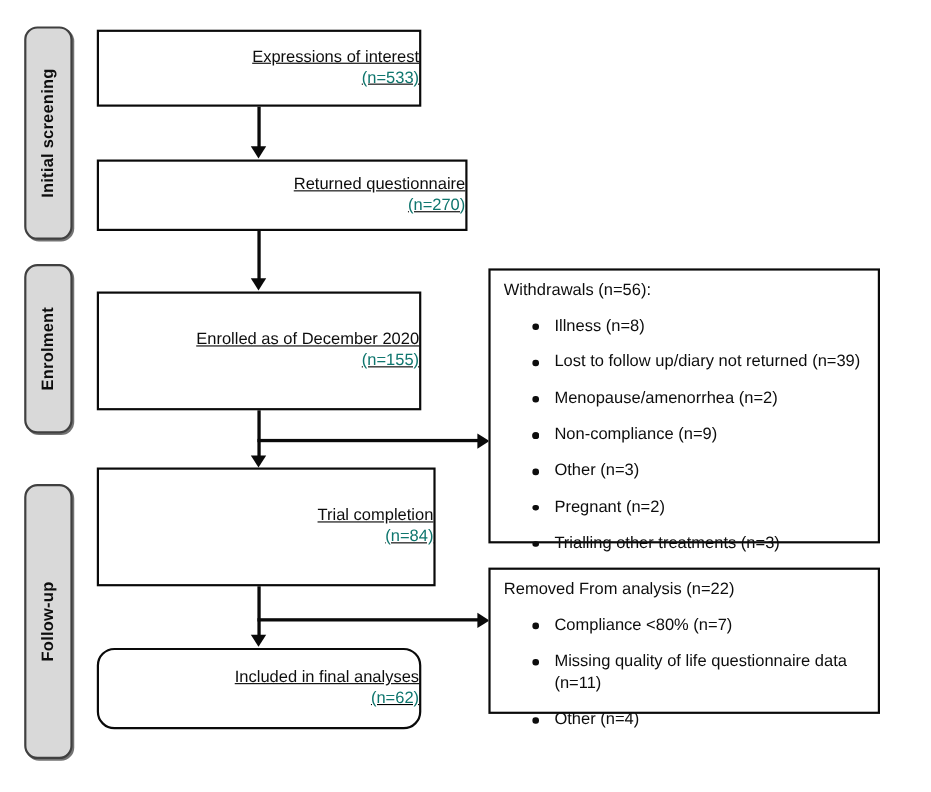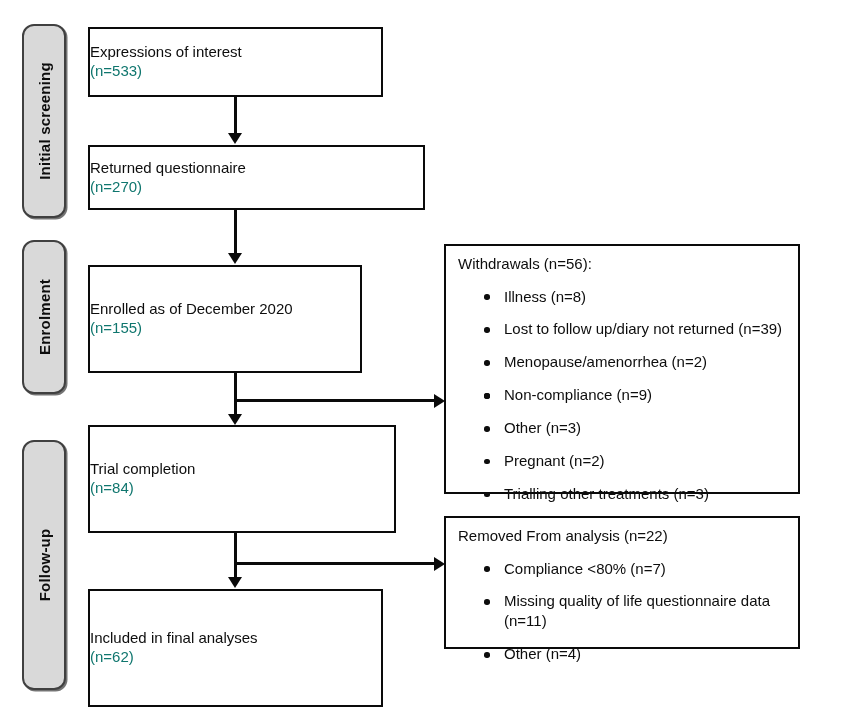--- a/index.html
+++ b/index.html
@@ -49,9 +49,10 @@
     box-sizing: border-box;
     display: flex;
     flex-direction: column;
-    align-items: flex-start;
+    align-items: flex-end;
     justify-content: center;
     text-align: center;
+    text-decoration: underline;
   }
   .flow-box .box-title {
     font-size: 15px;

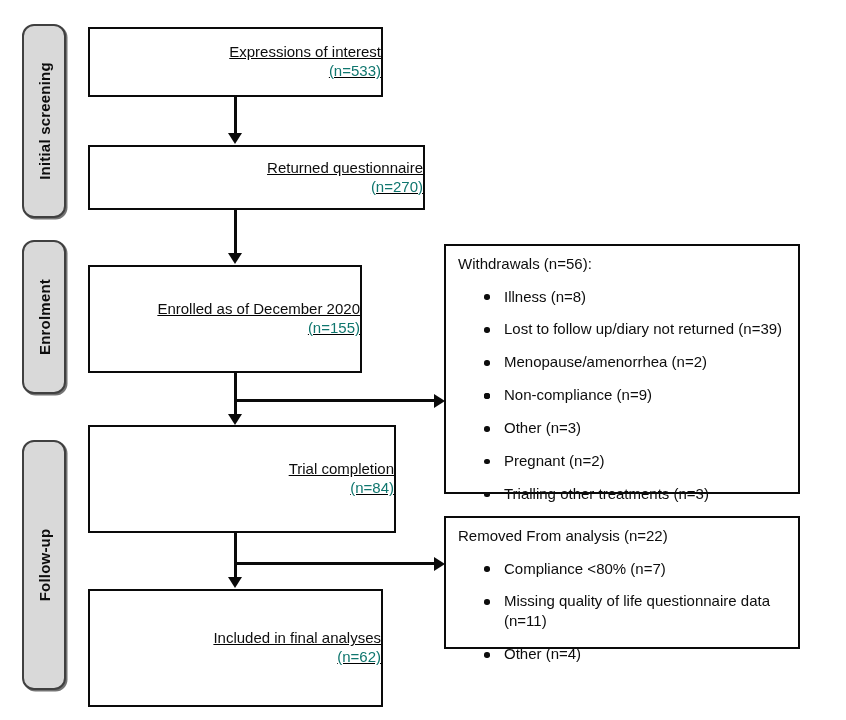--- a/index.html
+++ b/index.html
@@ -158,7 +158,7 @@
     <div class="box-count">(n=270)</div>
   </div>
 
-  <div class="flow-box" style="left:88px; top:265px; width:274px; height:108px;">
+  <div class="flow-box" style="left:88px; top:265px; width:295px; height:108px;">
     <div class="box-title">Enrolled as of December 2020</div>
     <div class="box-count">(n=155)</div>
   </div>

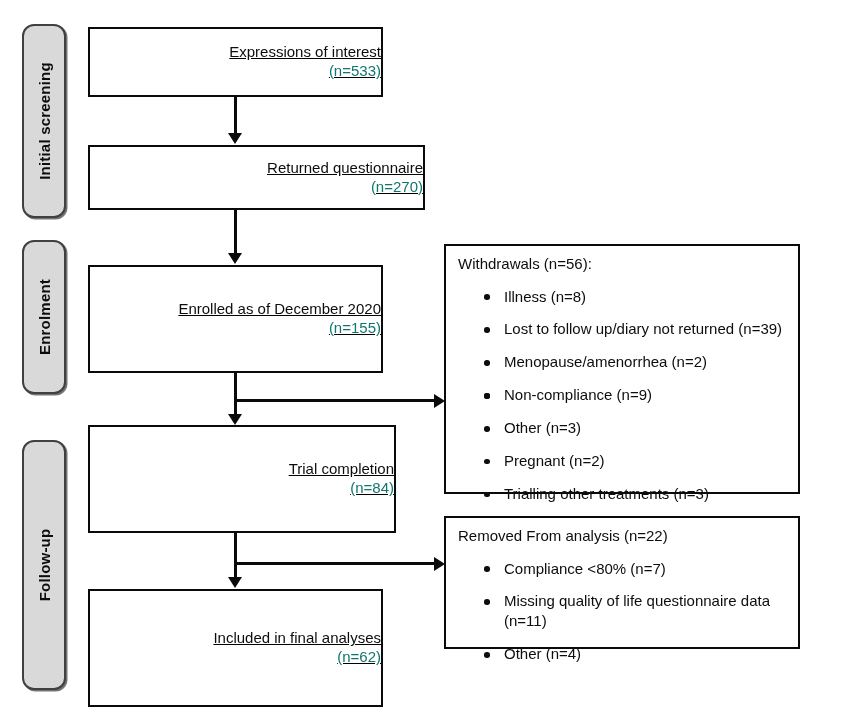--- a/index.html
+++ b/index.html
@@ -168,7 +168,7 @@
     <div class="box-count">(n=84)</div>
   </div>
 
-  <div class="flow-box" style="left:88px; top:589px; width:295px; height:118px;">
+  <div class="flow-box" style="left:88px; top:589px; width:295px; height:74px;border-radius:16px;">
     <div class="box-title">Included in final analyses</div>
     <div class="box-count">(n=62)</div>
   </div>

